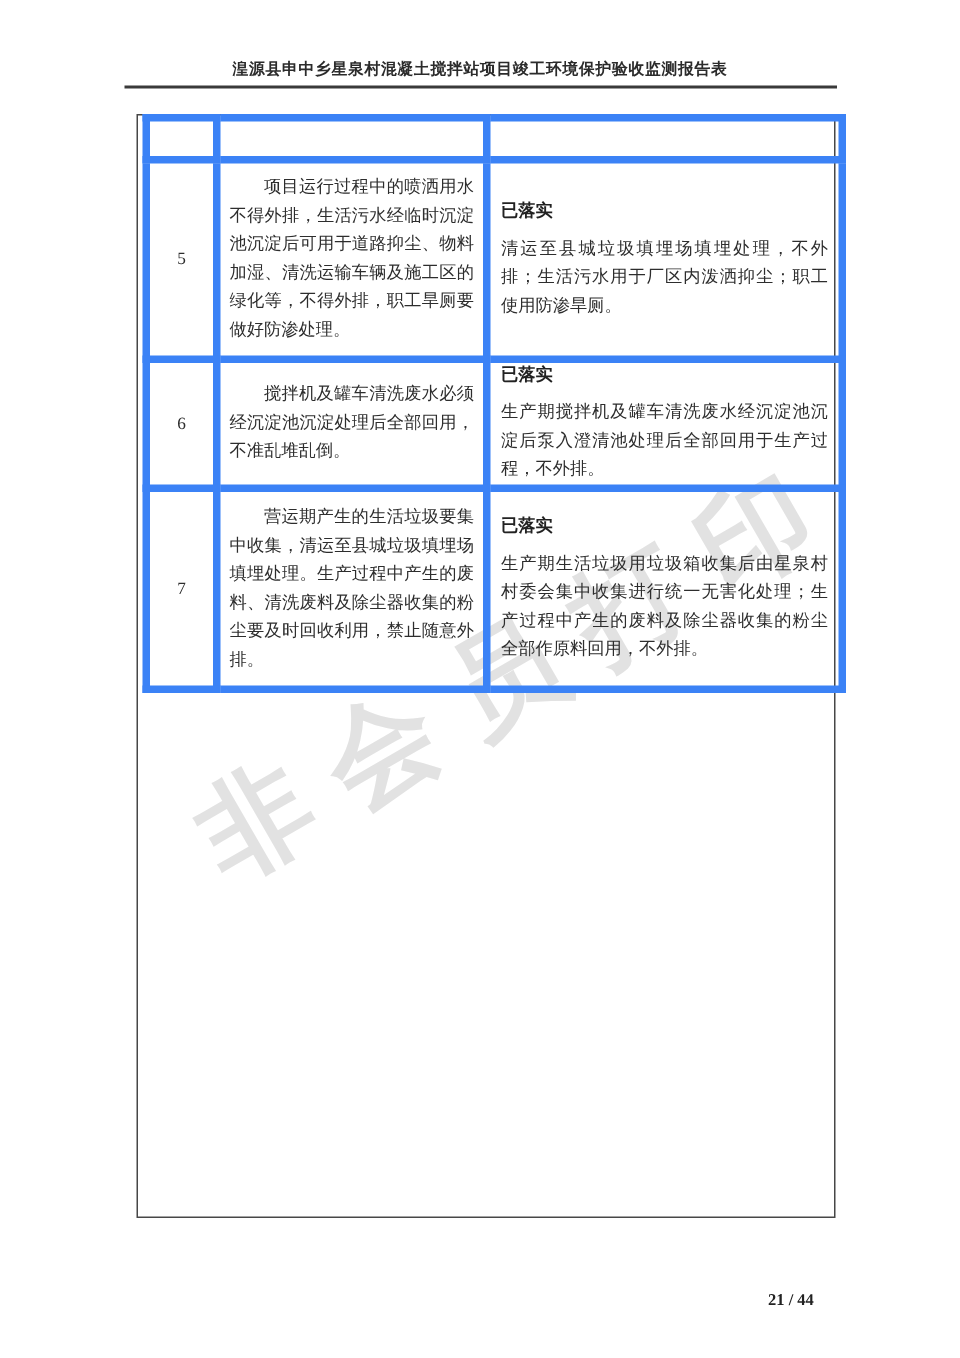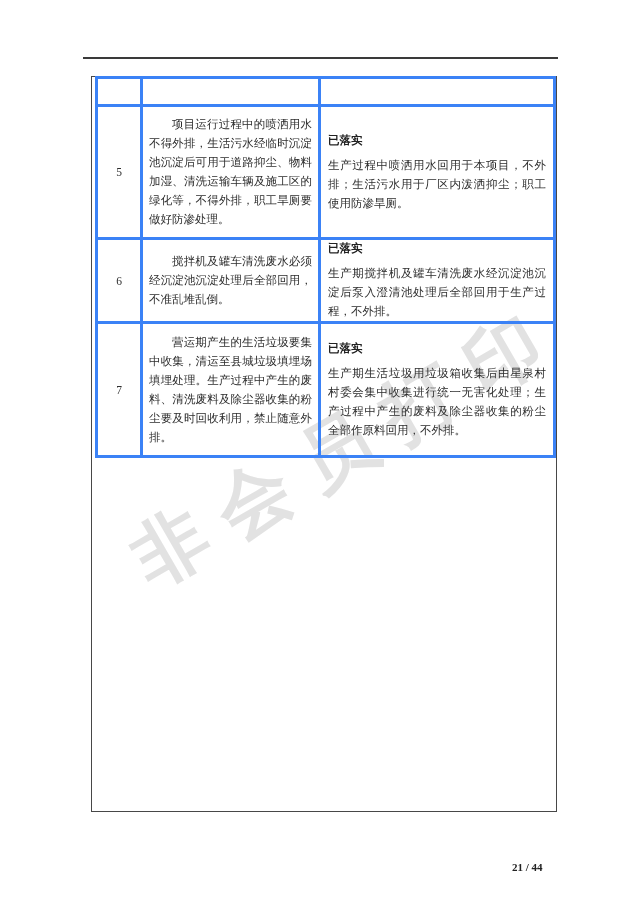--- a/index.html
+++ b/index.html
@@ -128,6 +128,7 @@
 
 <div class="page">
 
+  <div class="doc-title">湟源县申中乡星泉村混凝土搅拌站项目竣工环境保护验收监测报告表</div>
 
   <div class="header-rule"></div>
 

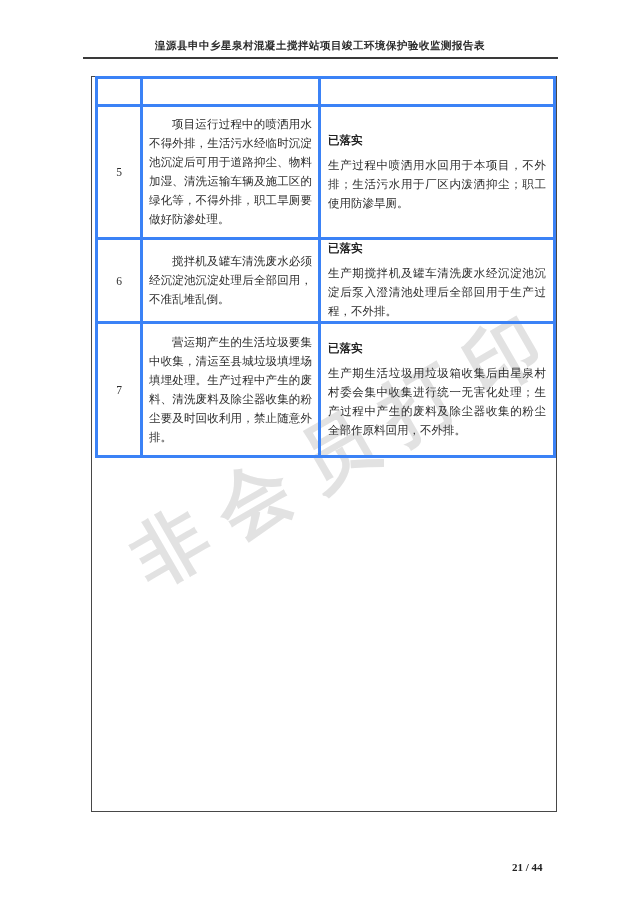--- a/index.html
+++ b/index.html
@@ -76,7 +76,7 @@
     background: transparent;
   }
   .main-table td {
-    border: 3px solid #3b82f6;
+    border: 5px solid #3b82f6;
     vertical-align: middle;
     padding: 0;
     background: transparent;

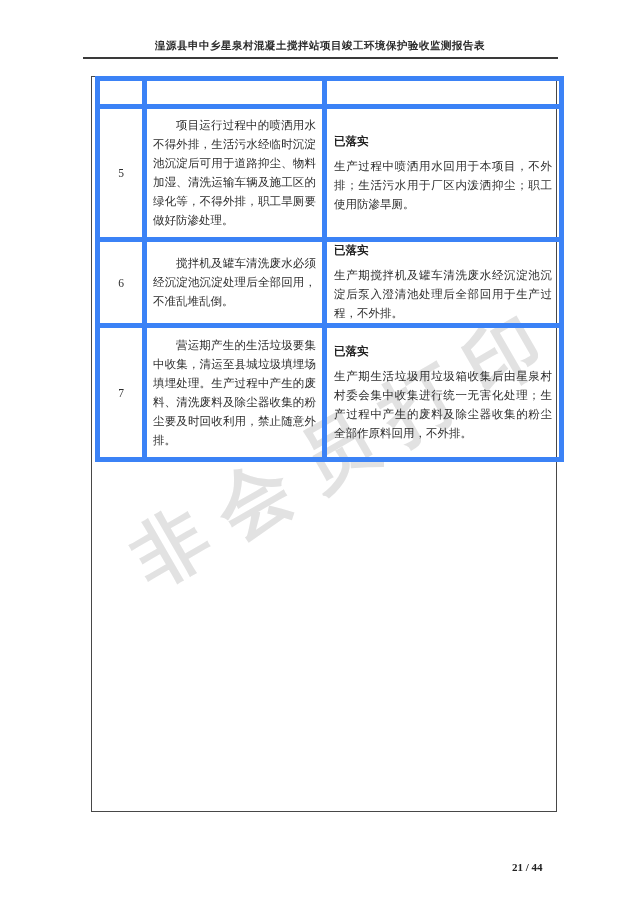--- a/index.html
+++ b/index.html
@@ -151,7 +151,7 @@
       </td>
       <td class="col-status">
         <div class="status-label">已落实</div>
-        <div class="status-text">生产过程中喷洒用水回用于本项目，不外排；生活污水用于厂区内泼洒抑尘；职工使用防渗旱厕。</div>
+        <div class="status-text">清运至县城垃圾填埋场填埋处理，不外排；生活污水用于厂区内泼洒抑尘；职工使用防渗旱厕。</div>
       </td>
     </tr>
 

